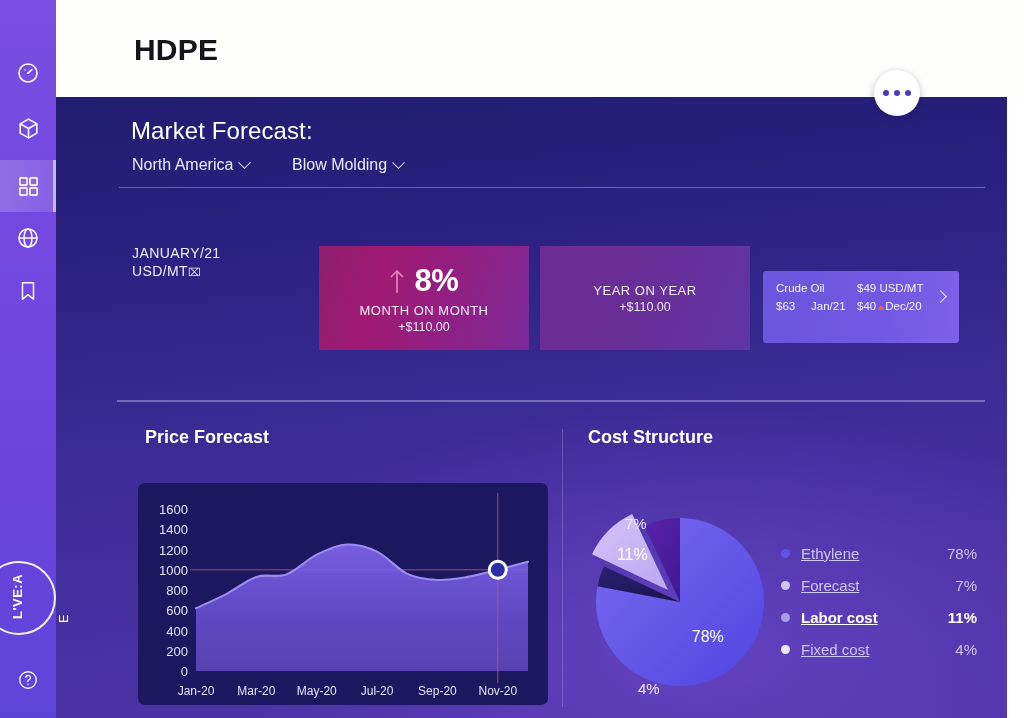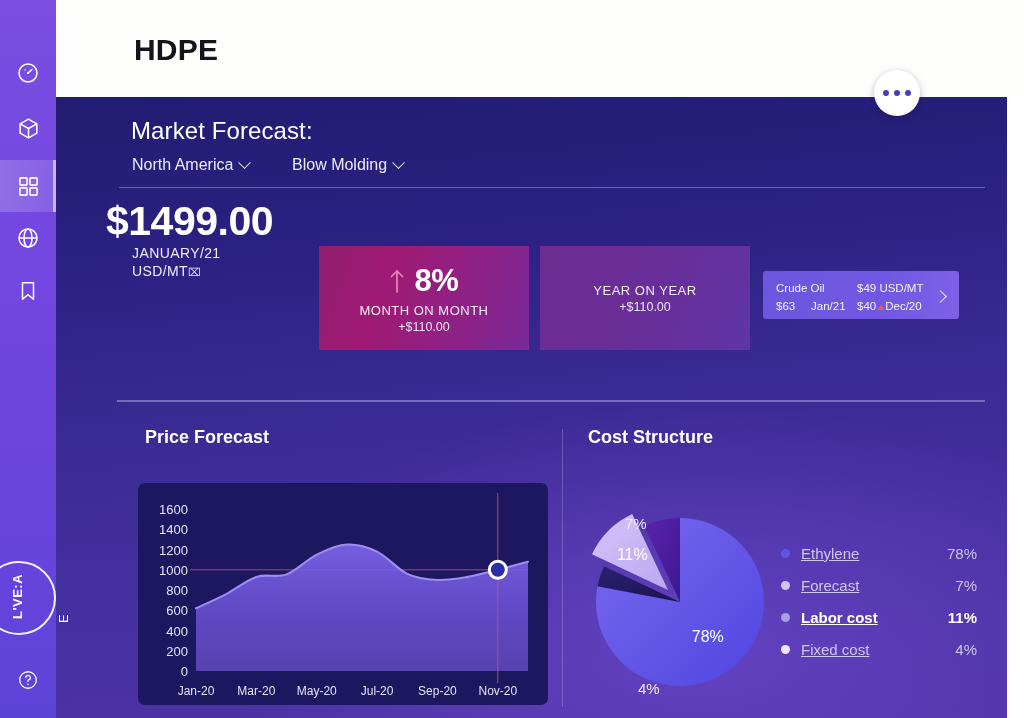--- a/index.html
+++ b/index.html
@@ -359,7 +359,6 @@
 
     <div id="forecast-rule"></div>
 
-    <div id="price-value">$1499.00</div>
     <div id="price-period">JANUARY/21</div>
     <div id="price-unit">
       <span>USD/MT</span><span class="info-glyph">⌧</span>

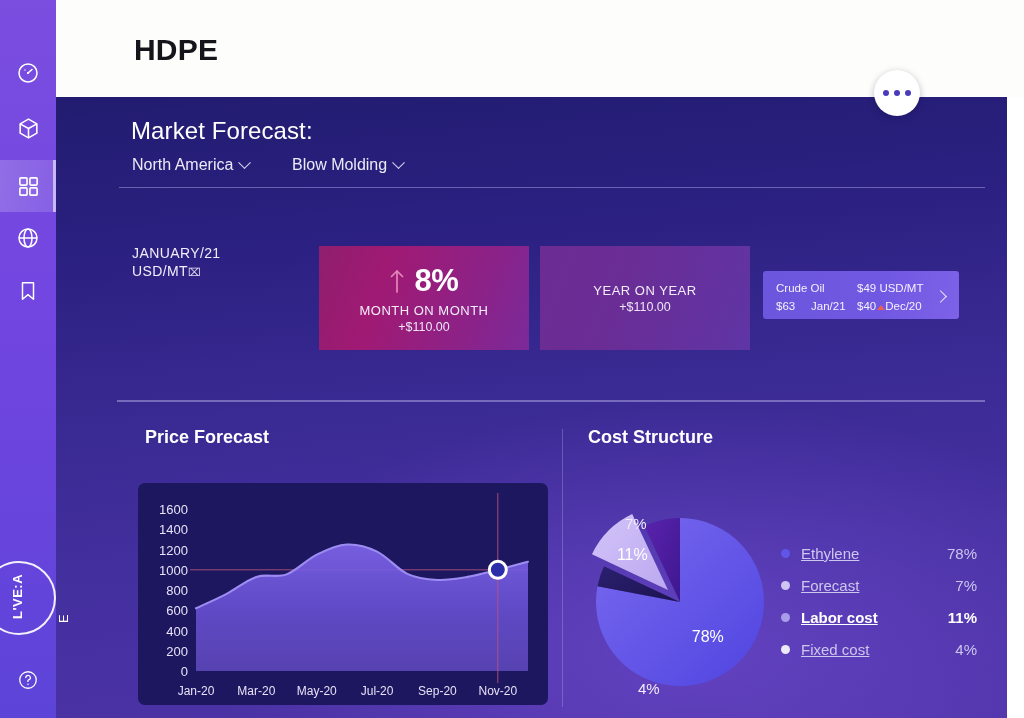--- a/index.html
+++ b/index.html
@@ -171,7 +171,7 @@
   
   #crude-card {
     position: absolute; left: 724px; top: 174px;
-    width: 196px; height: 48px;
+    width: 196px; height: 72px;
     background: linear-gradient(100deg, #6c56dd 0%, #7158e2 60%, #7d62e8 100%);
     border-radius: 3px;
     cursor: pointer;

